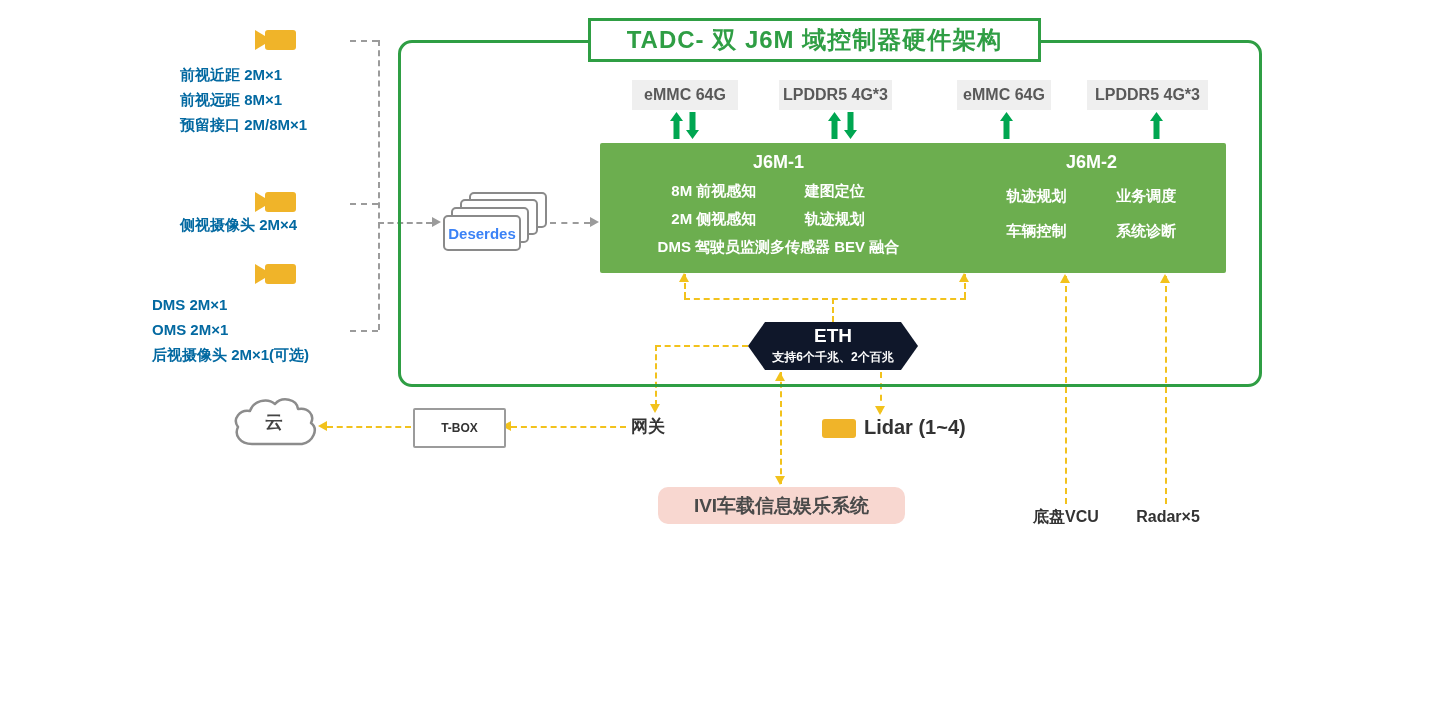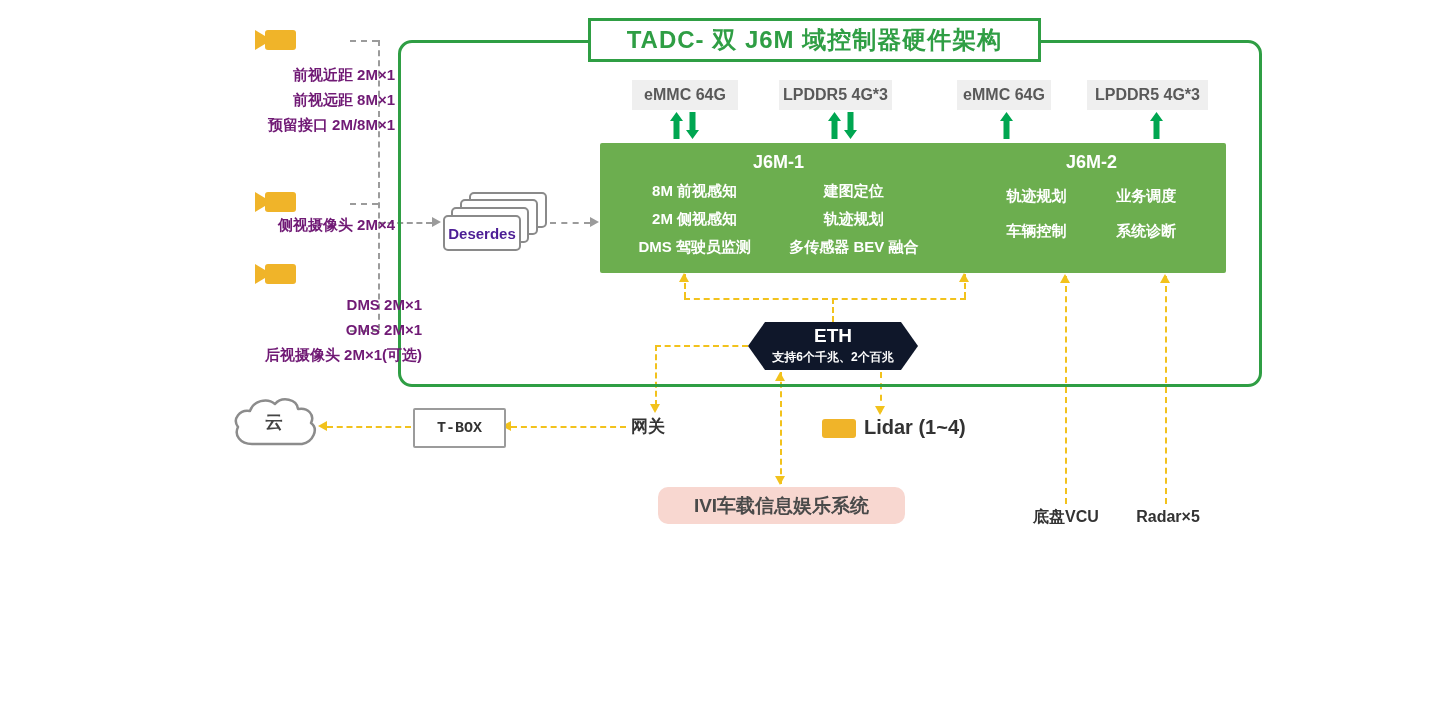--- a/index.html
+++ b/index.html
@@ -47,7 +47,7 @@
   .arrow-grp { display:flex; gap:3px; z-index:2; }
 
   
-  .cam-text { text-align:right; color:#701a75; font-weight:bold; font-size:15px; line-height:25px; z-index:2; }
+  .cam-text { text-align:left; color:#0369a1; font-weight:bold; font-size:15px; line-height:25px; z-index:2; }
 
   
   .des-card { position:absolute; width:78px; height:36px; background:#fff; border:2px solid #8a8a8a;

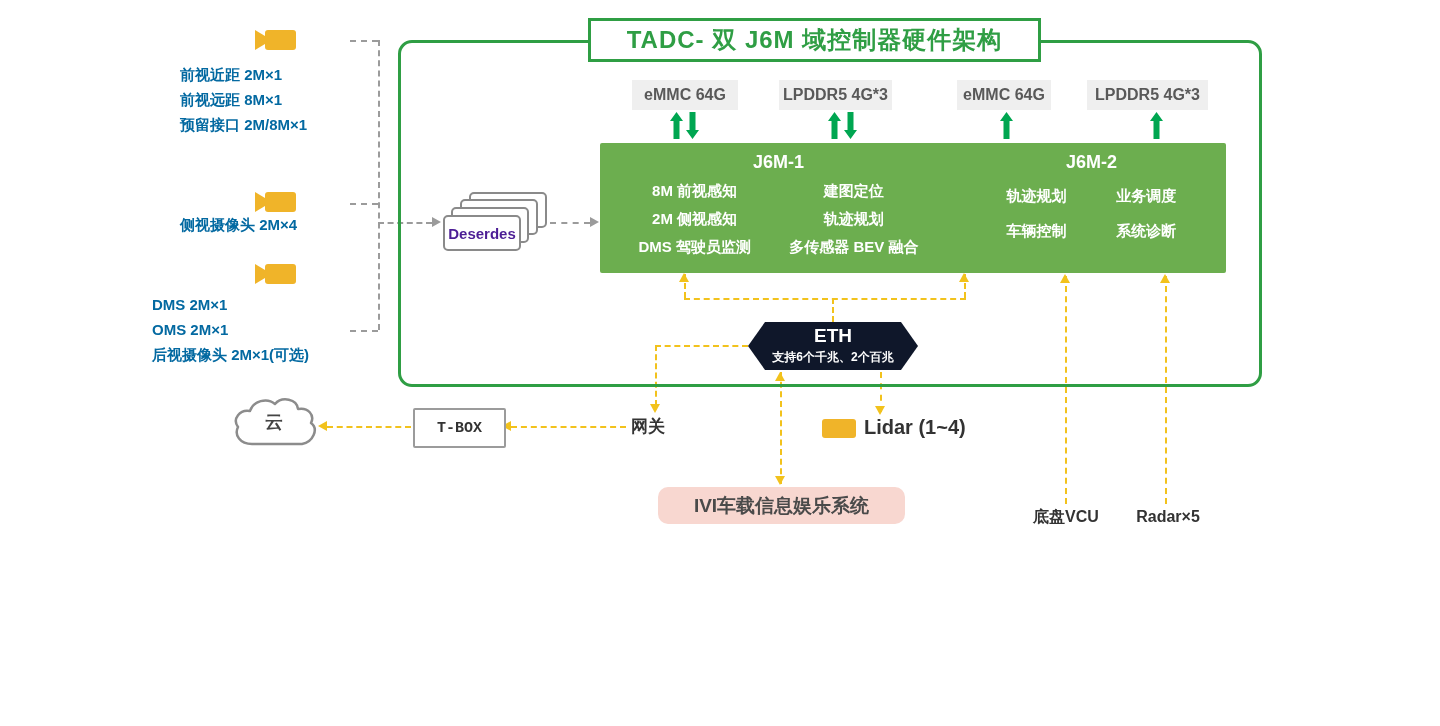--- a/index.html
+++ b/index.html
@@ -106,7 +106,7 @@
   </div>
 
   <div class="abs soc" style="left:600px; top:143px; width:626px; height:130px;">
-    <div class="soc-half" style="width:57%;">
+    <div class="soc-half" style="width:57%;align-items:center;">
       <div class="soc-title">J6M-1</div>
       <div class="soc-cols">
         <div class="soc-col">

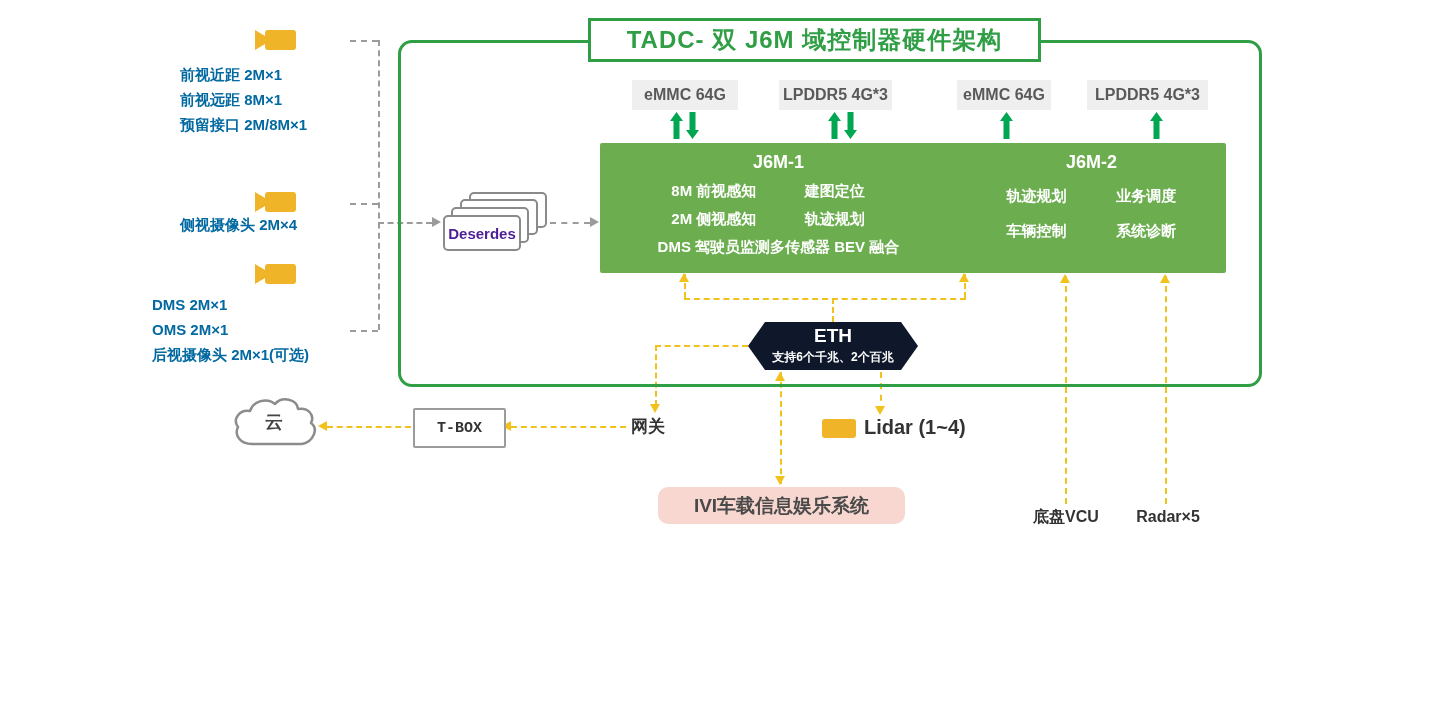--- a/index.html
+++ b/index.html
@@ -52,7 +52,7 @@
   
   .des-card { position:absolute; width:78px; height:36px; background:#fff; border:2px solid #8a8a8a;
               border-radius:5px; box-sizing:border-box; }
-  .des-front { display:flex; align-items:center; justify-content:center; font-size:15px; font-weight:bold; color:#4c1d95;text-align:center; }
+  .des-front { display:flex; align-items:center; justify-content:center; font-size:15px; font-weight:bold; color:#3b82f6;text-align:center; }
 
   
   .tbox { background:#fff; border:2px solid #9b9b9b; color:#333; font-weight:bold; font-size:15px;

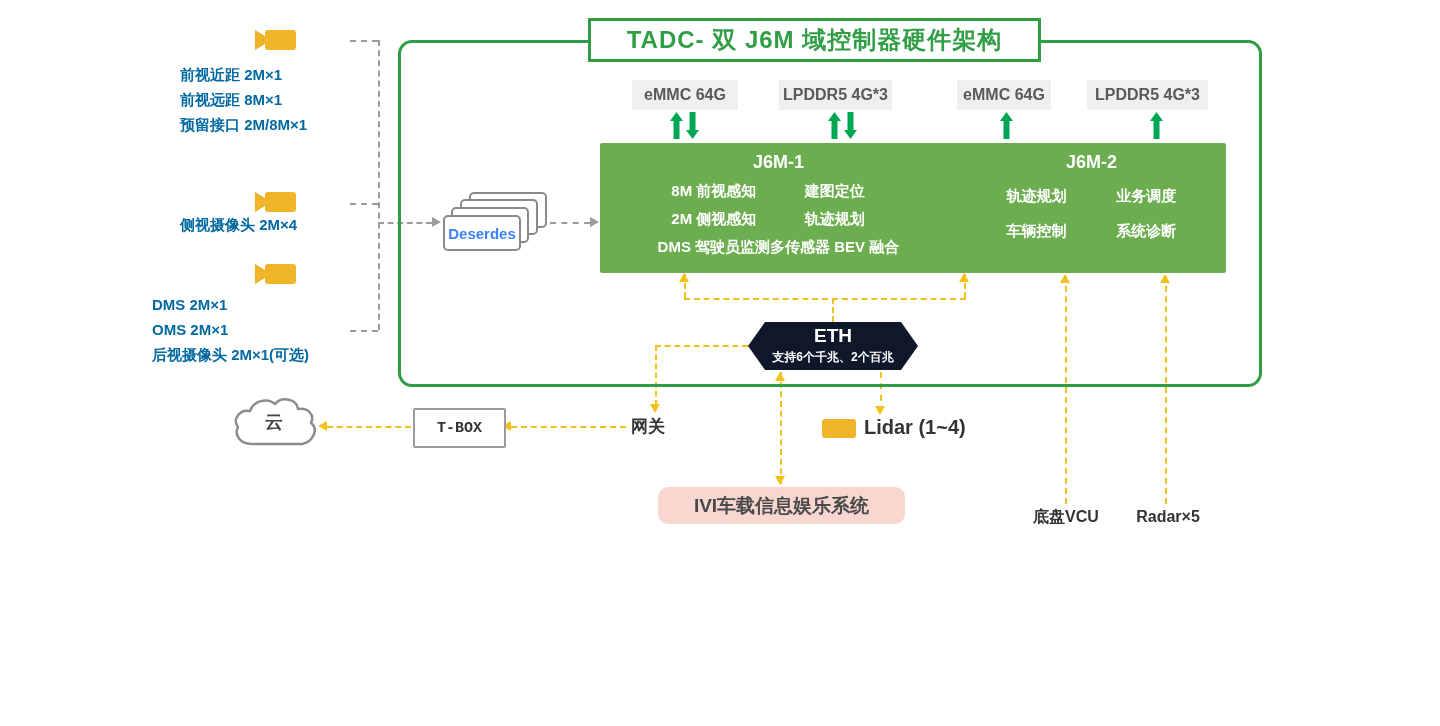--- a/index.html
+++ b/index.html
@@ -55,8 +55,8 @@
   .des-front { display:flex; align-items:center; justify-content:center; font-size:15px; font-weight:bold; color:#3b82f6;text-align:center; }
 
   
-  .tbox { background:#fff; border:2px solid #9b9b9b; color:#333; font-weight:bold; font-size:15px;
-          display:flex; align-items:center; justify-content:center; border-radius:2px; z-index:2;font-family:Liberation Mono, monospace; }
+  .tbox { background:#fff; border:2px solid #9b9b9b; color:#333; font-weight:bold; font-size:12px;
+          display:flex; align-items:center; justify-content:center; border-radius:2px; z-index:2; }
   .plain-label { color:#333; font-weight:bold; display:flex; align-items:center; justify-content:center; z-index:2; }
   .ivi { background:#f8d7d0; color:#4a4a4a; font-weight:bold; font-size:19px;
          display:flex; align-items:center; justify-content:center; border-radius:10px; z-index:2; }

